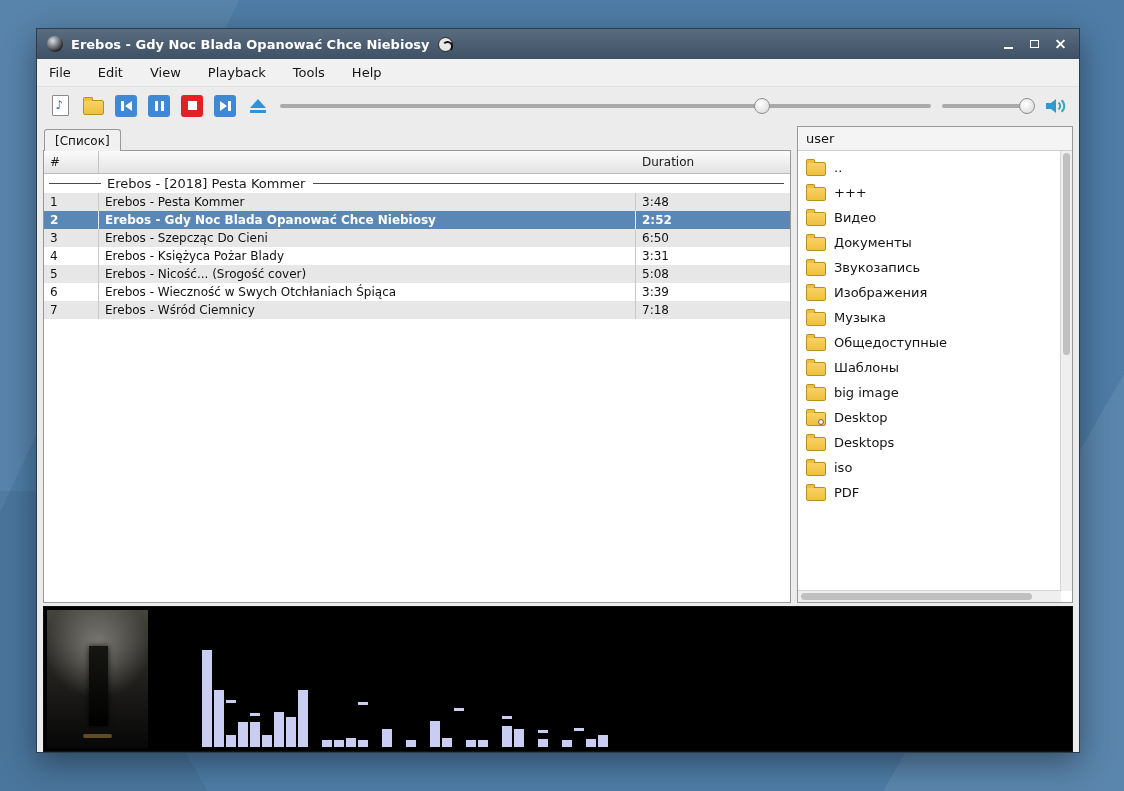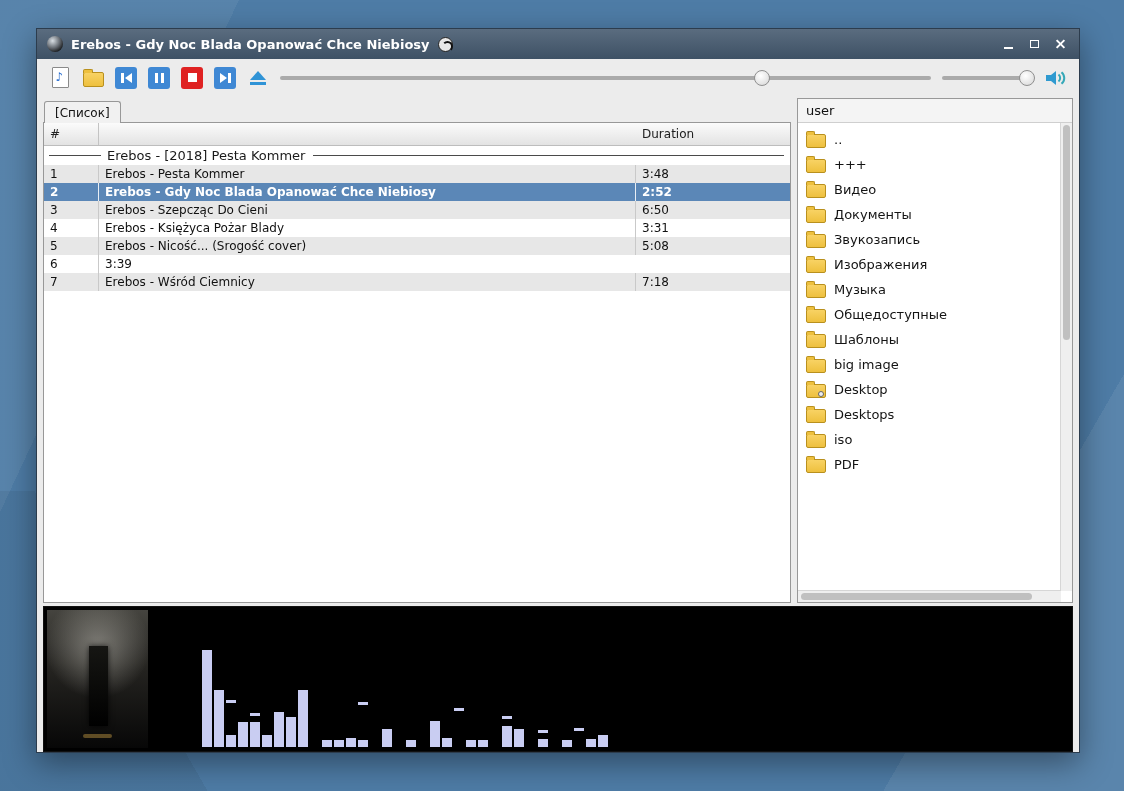--- a/index.html
+++ b/index.html
@@ -169,6 +169,14 @@
       </div>
   </div>
 
+  <div class="menubar">
+    <span class="menu-item">File</span>
+    <span class="menu-item">Edit</span>
+    <span class="menu-item">View</span>
+    <span class="menu-item">Playback</span>
+    <span class="menu-item">Tools</span>
+    <span class="menu-item">Help</span>
+  </div>
 
   <div class="toolbar">
     <div class="tbtn">

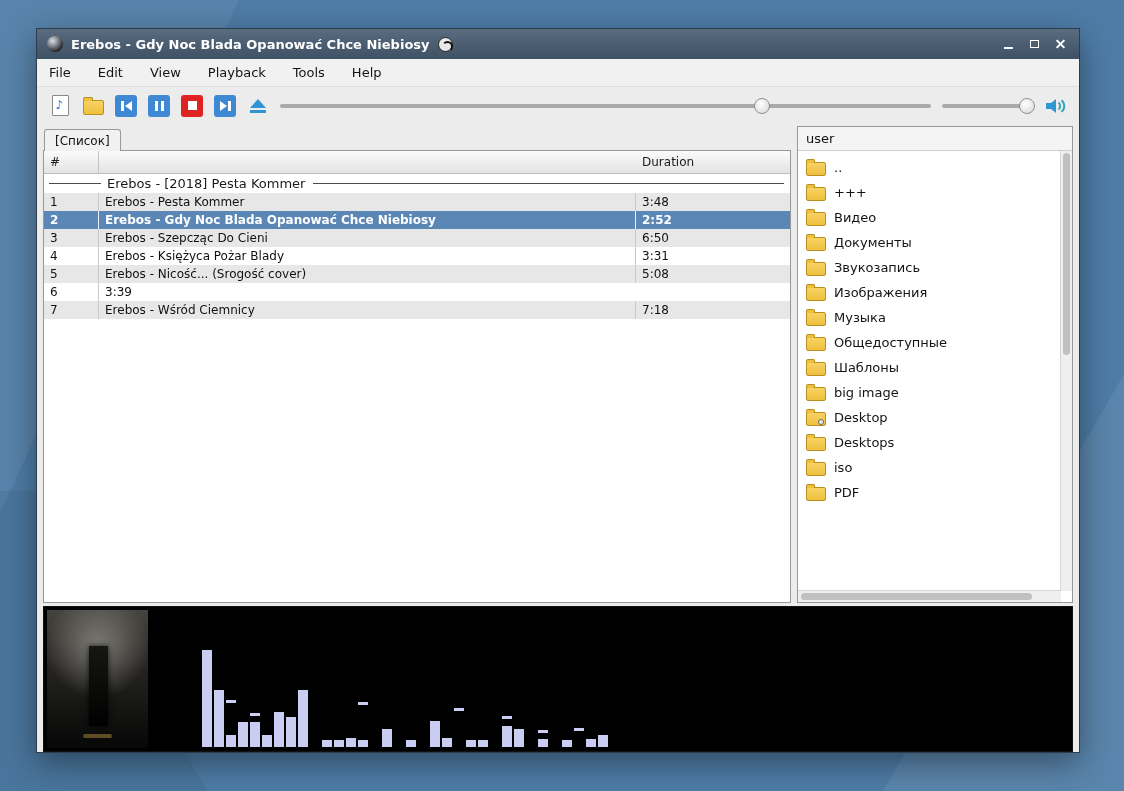--- a/index.html
+++ b/index.html
@@ -279,6 +279,7 @@
           </div>
           <div class="track-row">
             <div class="cell cell-num">6</div>
+            <div class="cell cell-title">Erebos - Wieczność w Swych Otchłaniach Śpiąca</div>
             <div class="cell cell-dur">3:39</div>
           </div>
           <div class="track-row">

